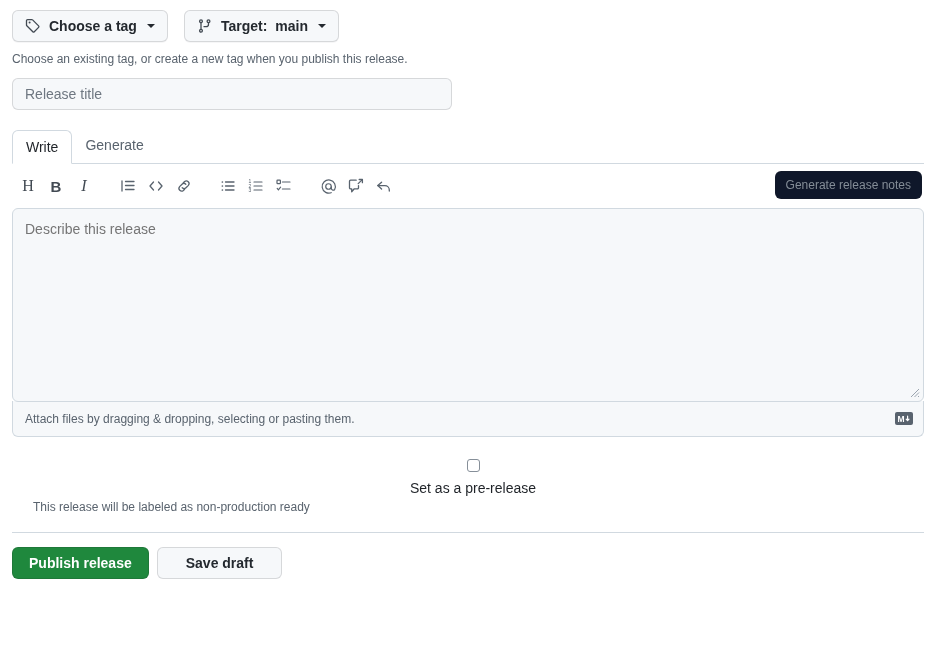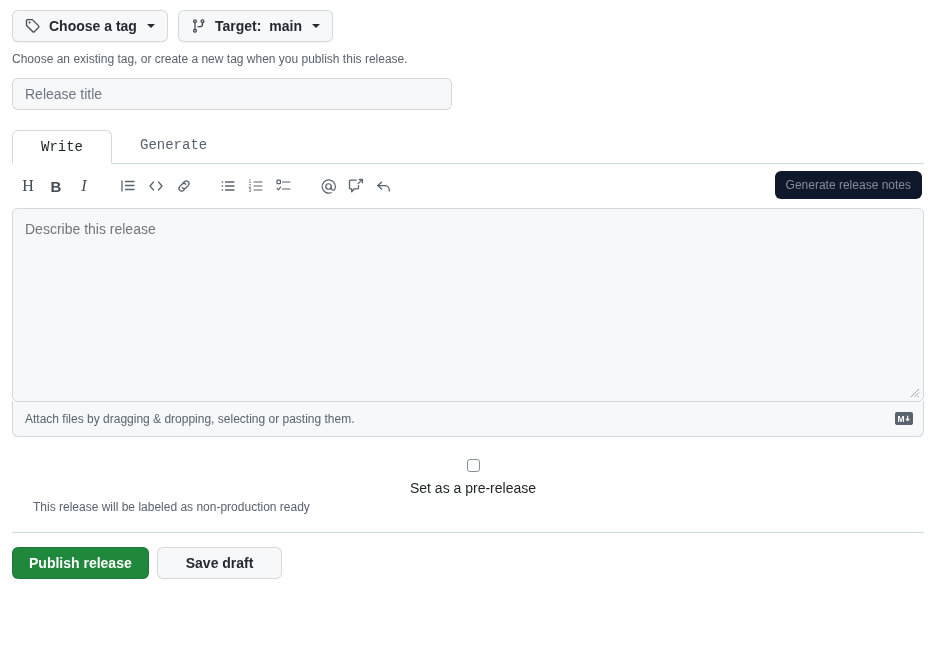--- a/index.html
+++ b/index.html
@@ -15,7 +15,7 @@
 
   
   .top-row {
-    display: flex; align-items: center; gap: 10px;
+    display: flex; align-items: center; gap: 16px;
     padding: 10px 0 0 12px;
   }
   .btn {

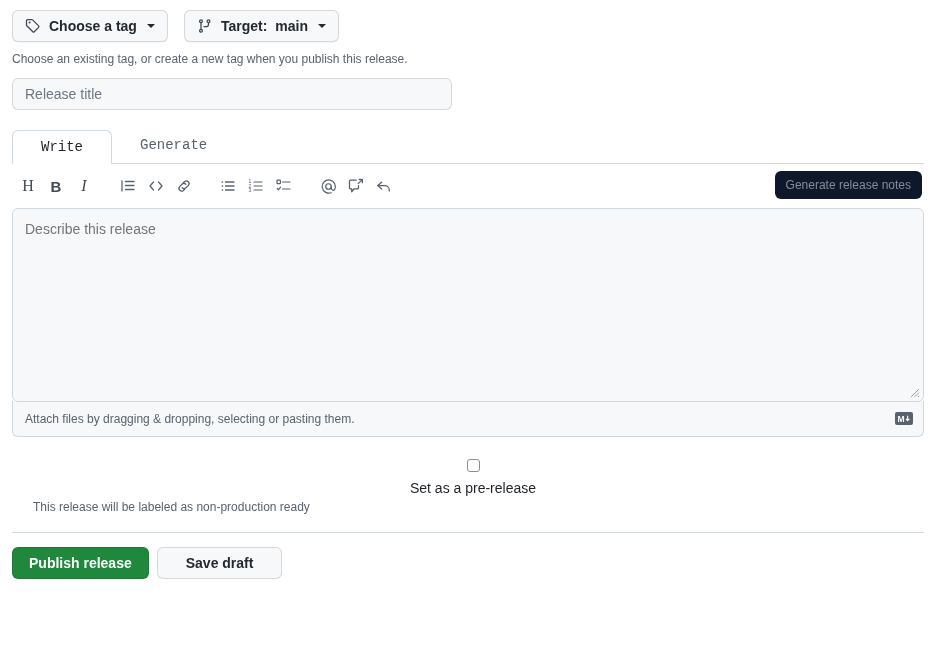--- a/index.html
+++ b/index.html
@@ -66,12 +66,11 @@
   }
   .tab {
     position: relative;
-    padding: 0 28px;
+    padding: 0 13px;
     height: 34px; line-height: 33px;
     font-size: 14px;
     cursor: pointer;
     color: #59636e;
-    font-family: Liberation Mono, monospace;
   }
   .tab.active {
     color: #1f2328;

